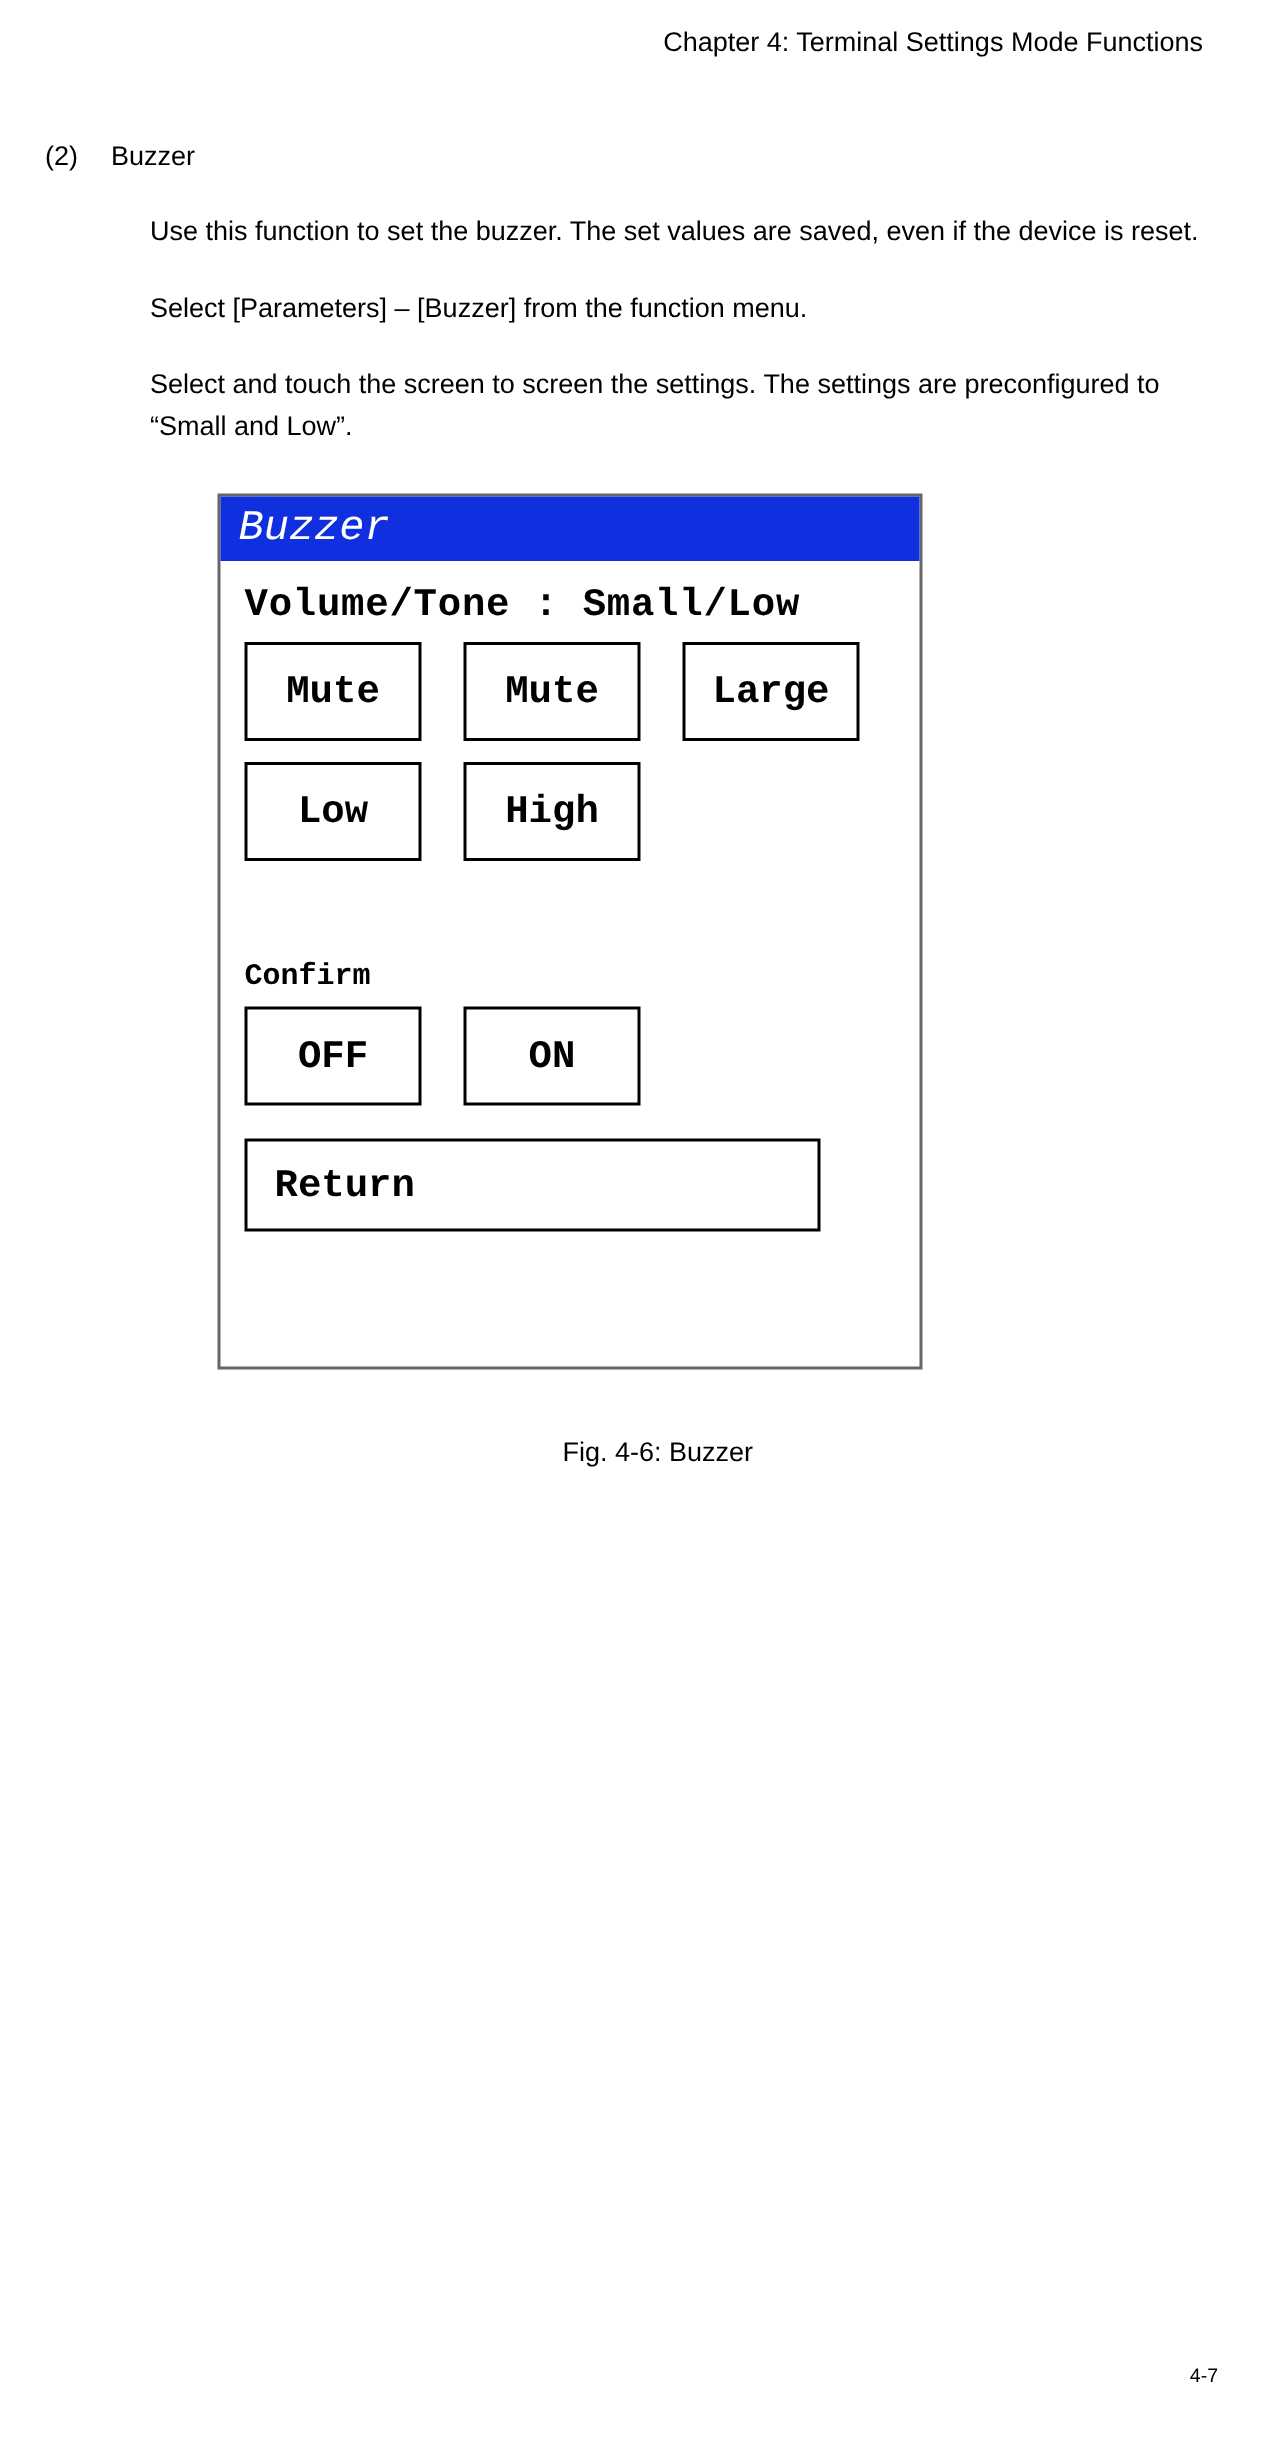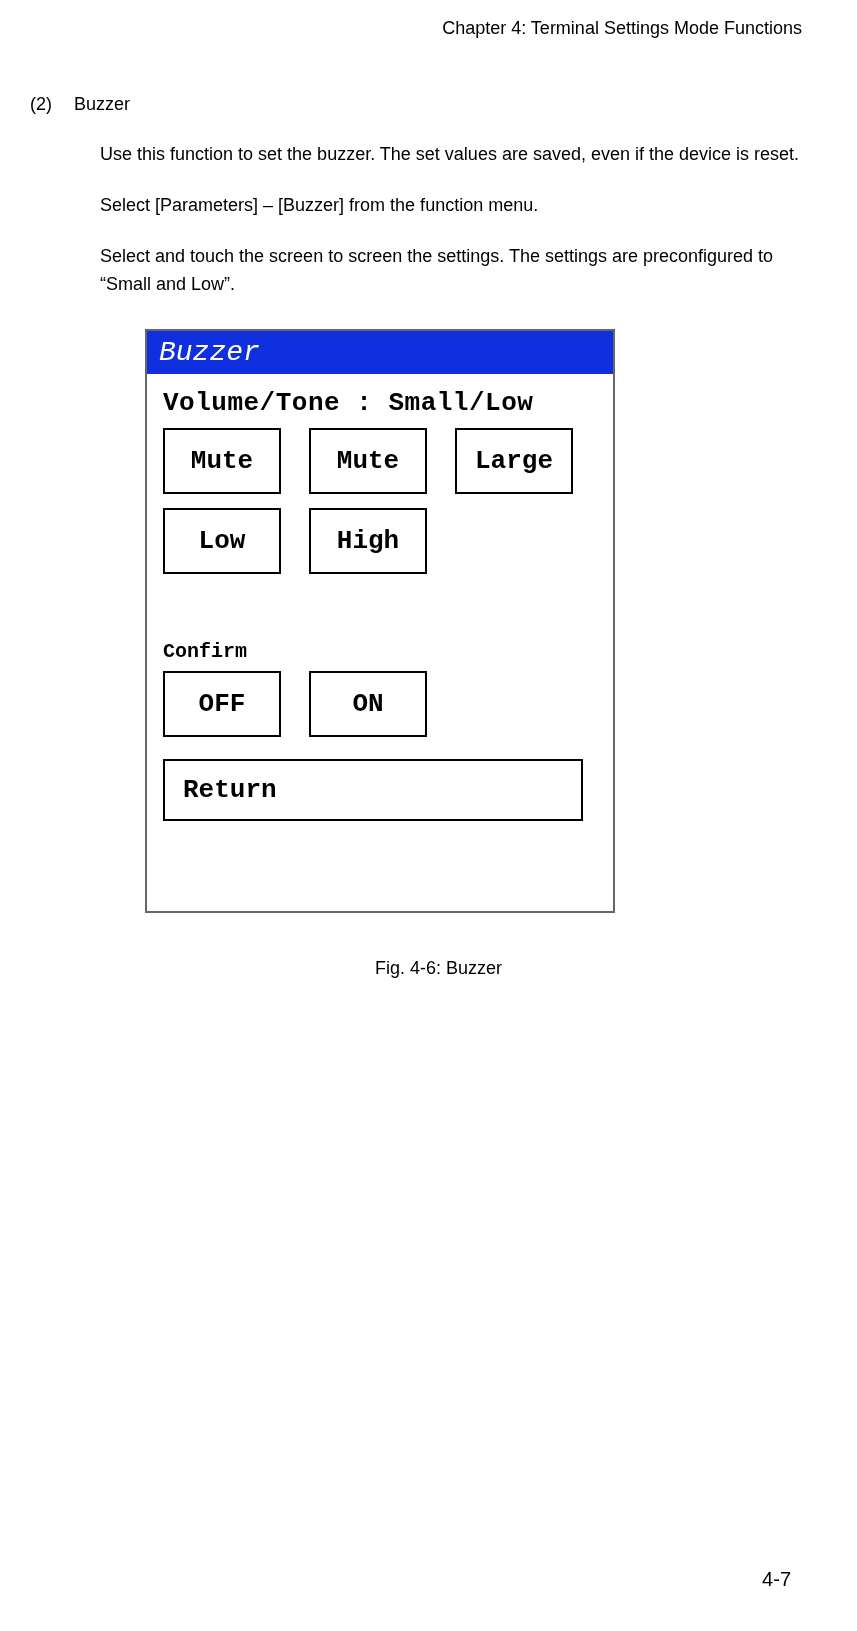--- a/index.html
+++ b/index.html
@@ -92,7 +92,7 @@
     }
     .return-btn {
       border: 2px solid #000;
-      width: 420px;
+      width: 384px;
       height: 62px;
       margin-top: 22px;
       display: flex;

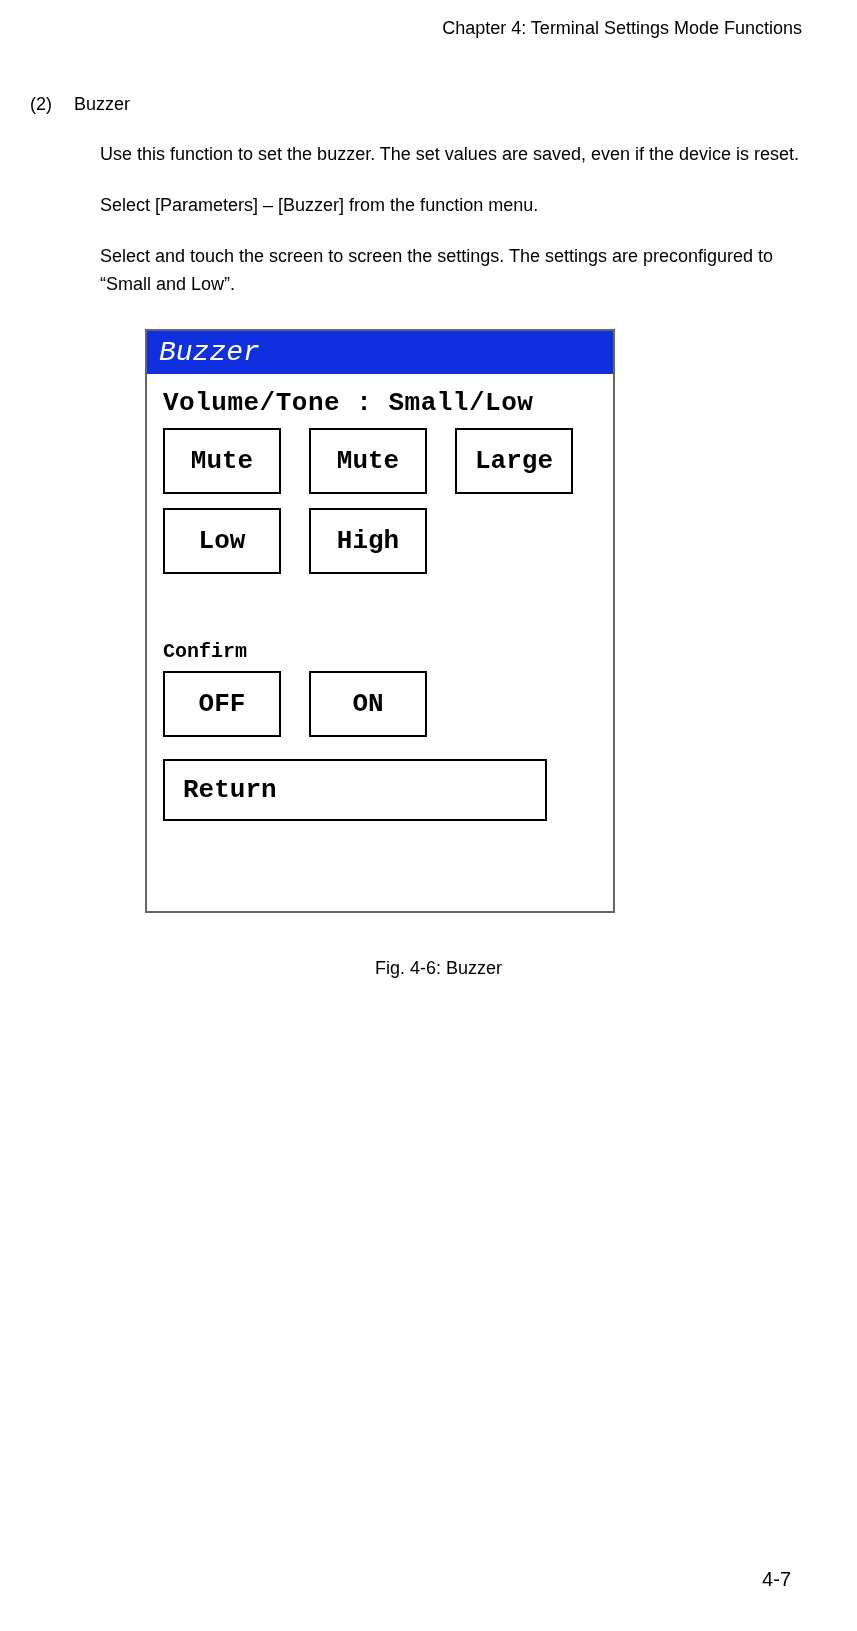--- a/index.html
+++ b/index.html
@@ -111,8 +111,8 @@
     .page-num {
       position: absolute;
       bottom: 40px;
-      right: 66px;
-      font-size: 20px;
+      right: 45px;
+      font-size: 13px;
     }
   </style>
 </head>

